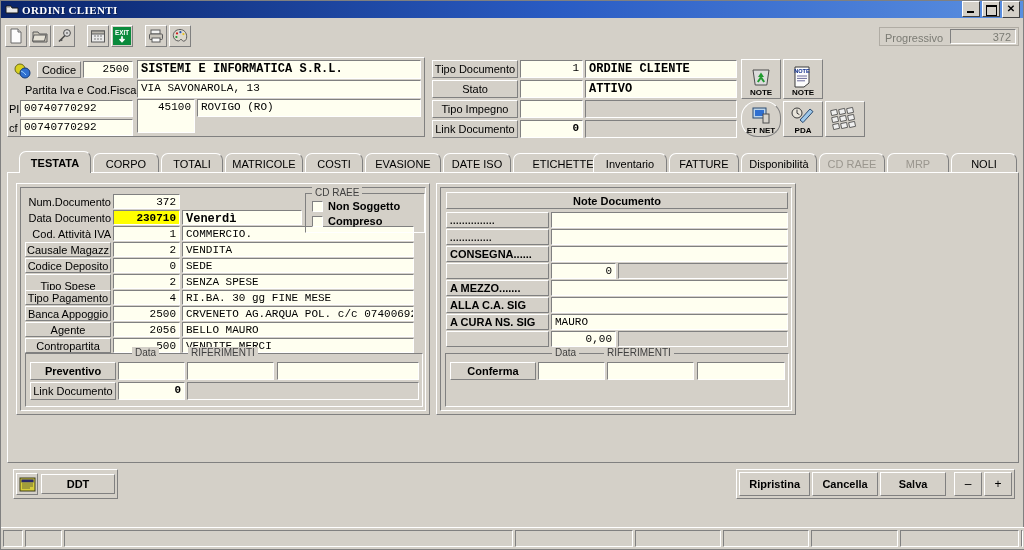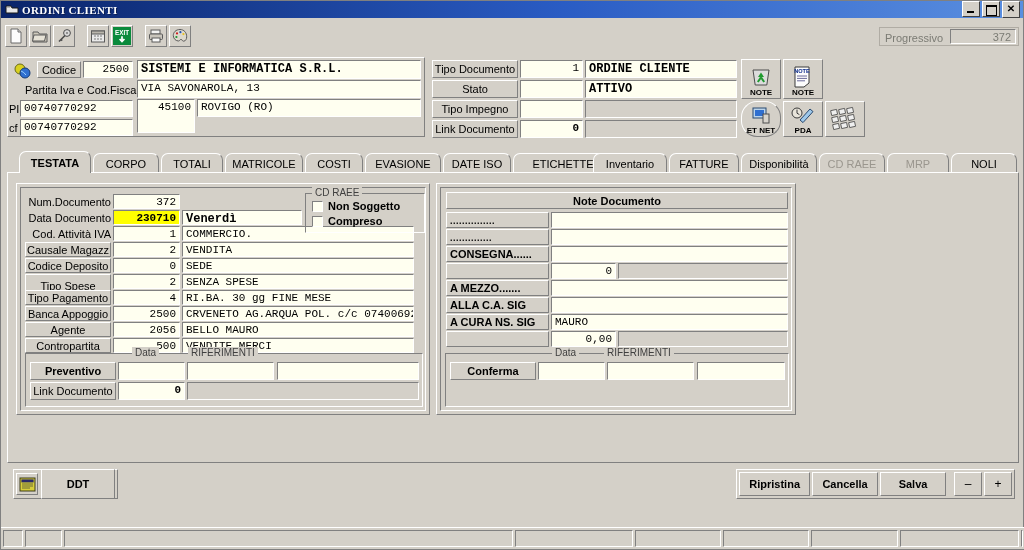--- a/index.html
+++ b/index.html
@@ -126,7 +126,7 @@
            border-top:1px solid #fff;border-left:1px solid #fff;
            border-right:1px solid #808080;border-bottom:1px solid #808080;
            display:flex;align-items:center;justify-content:center;}
-  .ddtbtn{flex:1;height:30px;box-sizing:border-box;background:#d4d0c8;
+  .ddtbtn{flex:1;height:20px;box-sizing:border-box;background:#d4d0c8;
           border-top:1px solid #fff;border-left:1px solid #fff;
           border-right:1px solid #808080;border-bottom:1px solid #808080;
           display:flex;align-items:center;justify-content:center;

